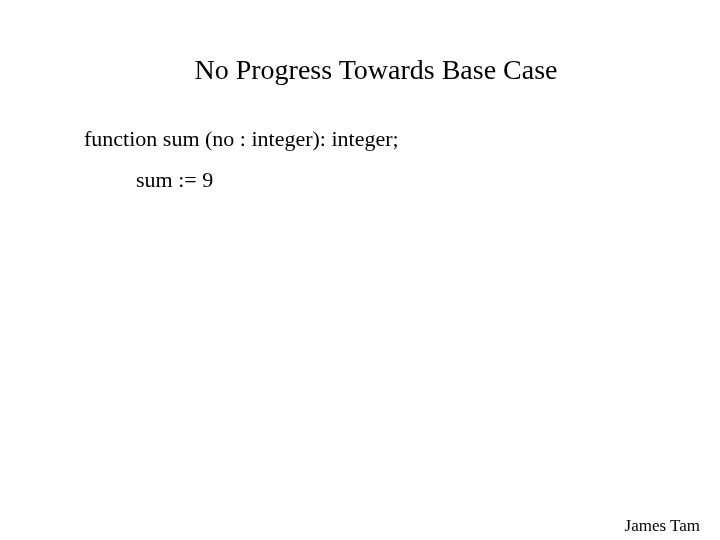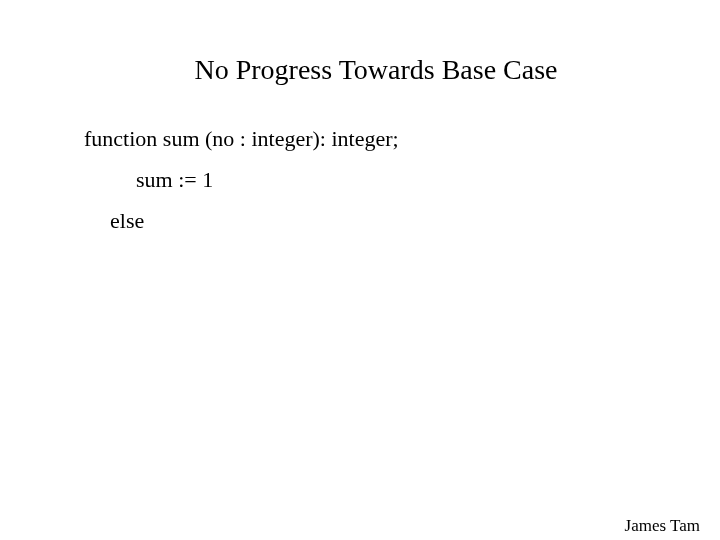--- a/index.html
+++ b/index.html
@@ -54,7 +54,7 @@
 
 <div class="code-block">
   <div class="code-line">function sum (no : integer): integer;</div>
-  <div class="code-line indent-2">sum := 1</div>
+  <div class="code-line indent-2">sum := 9</div>
   <div class="code-line indent-1">else</div>
 </div>
 

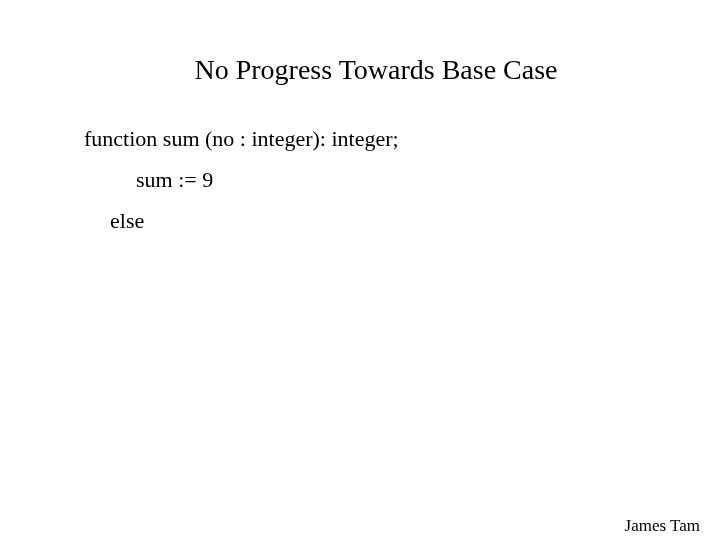--- a/index.html
+++ b/index.html
@@ -55,7 +55,6 @@
 <div class="code-block">
   <div class="code-line">function sum (no : integer): integer;</div>
   <div class="code-line indent-2">sum := 9</div>
-  <div class="code-line indent-1">else</div>
 </div>
 
 <div class="footer">James Tam</div>

